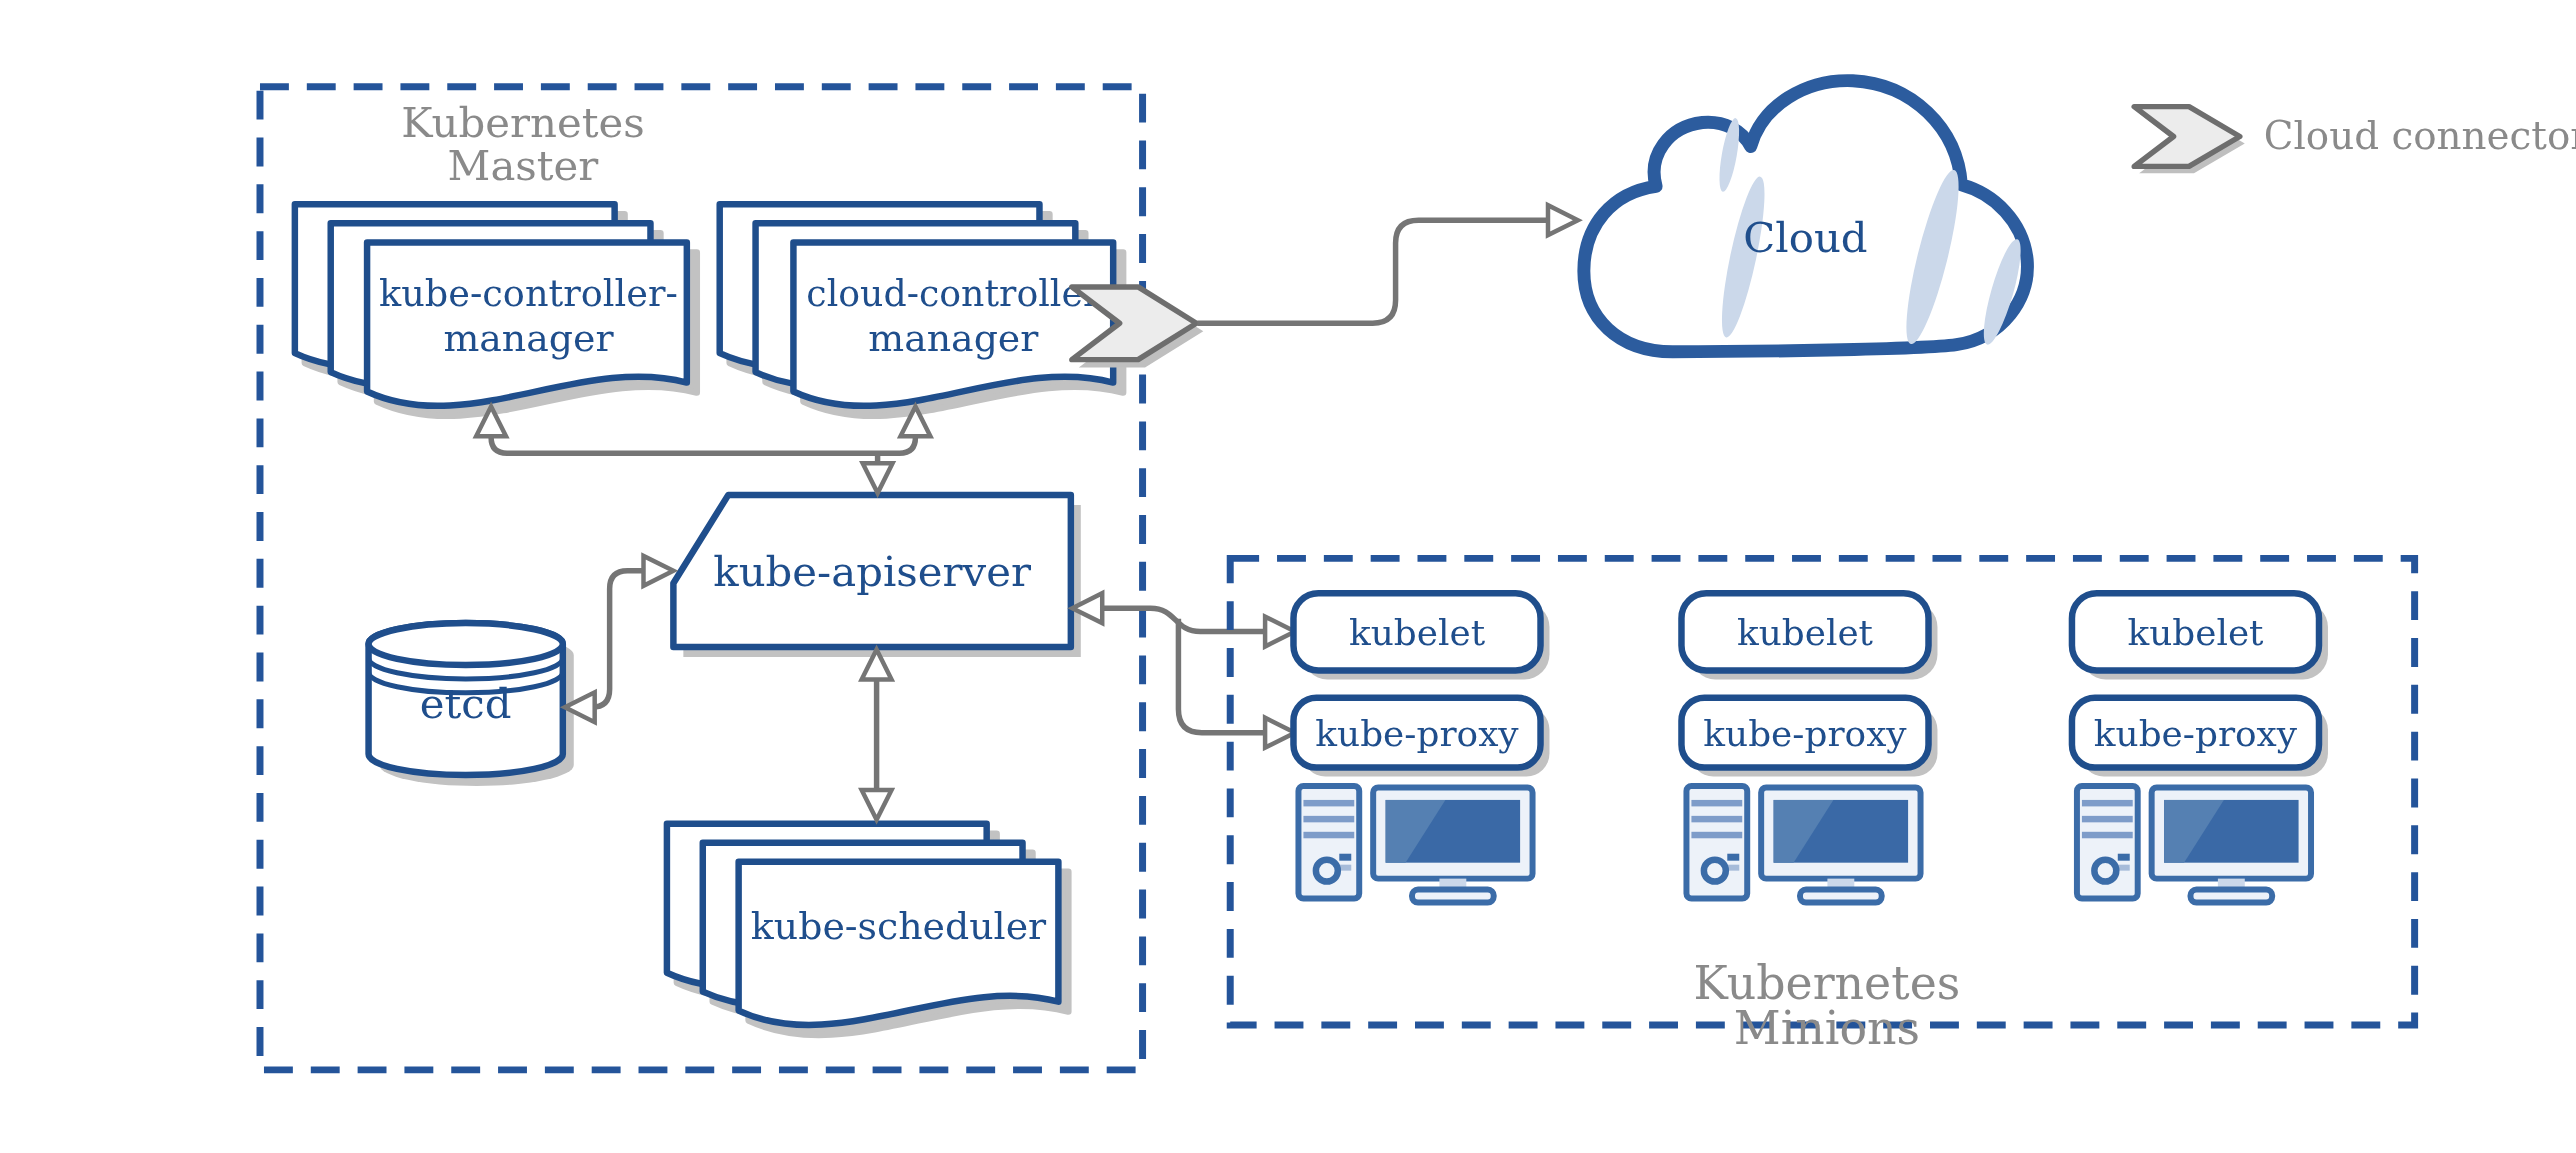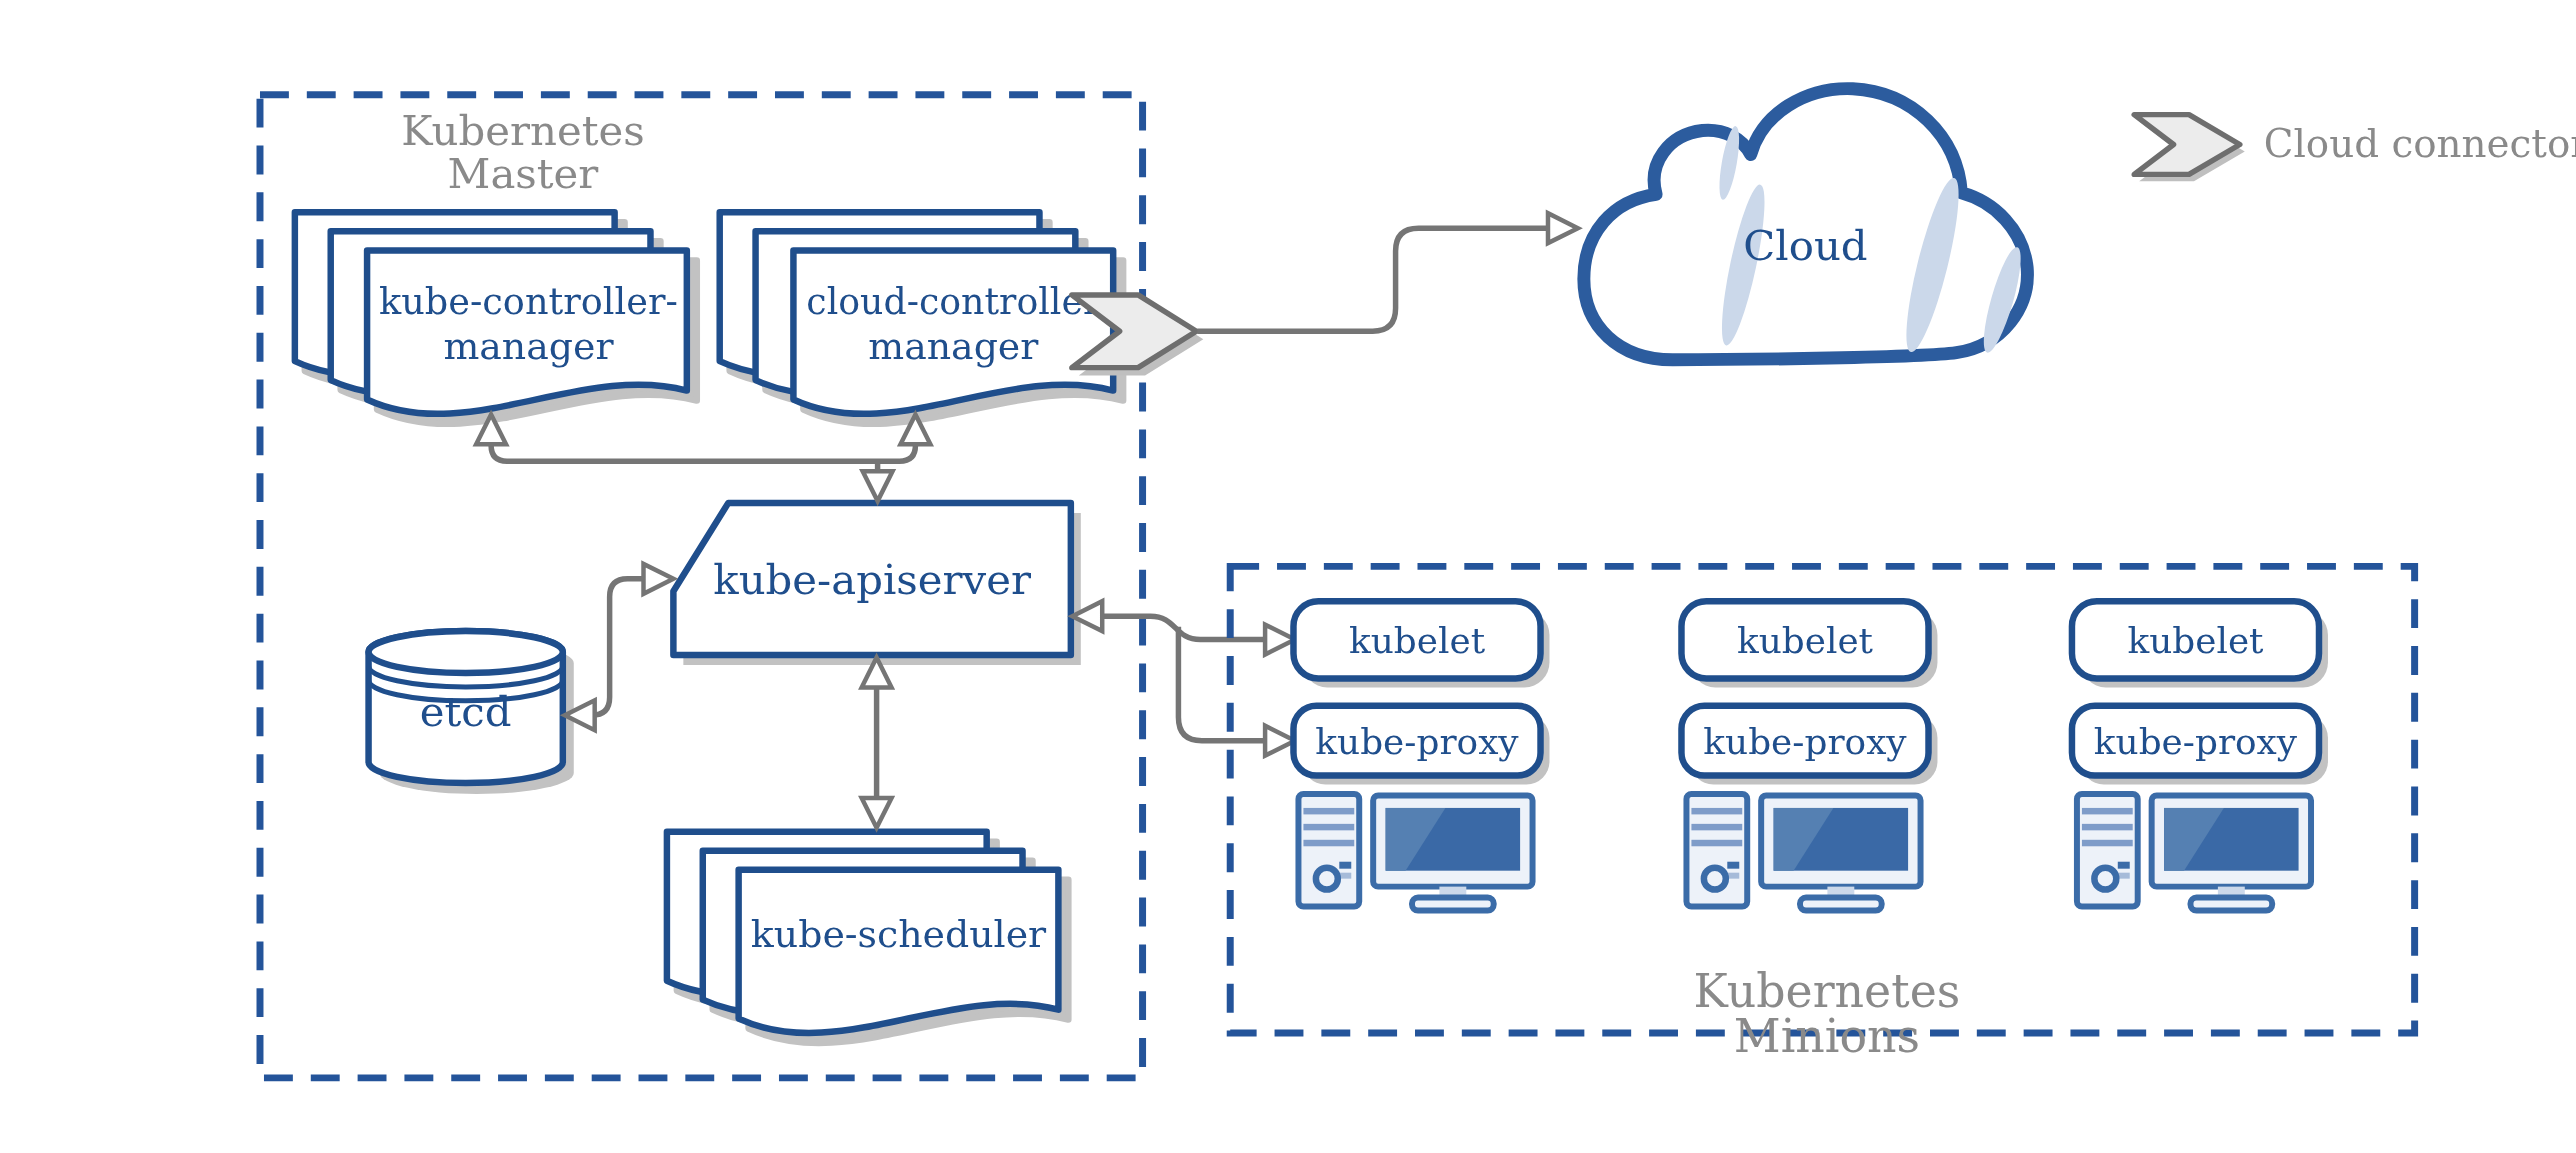--- a/index.html
+++ b/index.html
@@ -3,7 +3,7 @@
 <meta charset="utf-8">
 <style>
   html,body{margin:0;padding:0;background:#fff;}
-  .stage{width:100%;max-width:2665px;margin:16px auto;}
+  .stage{width:100%;max-width:2665px;margin:8px auto;}
   svg{display:block;width:100%;height:auto;background:#fff;}
   .doc{fill:#ffffff;stroke:#1F4E8C;stroke-width:13;stroke-linejoin:round;}
   .docsh{fill:#C2C2C2;stroke:#C2C2C2;stroke-width:13;stroke-linejoin:round;}

